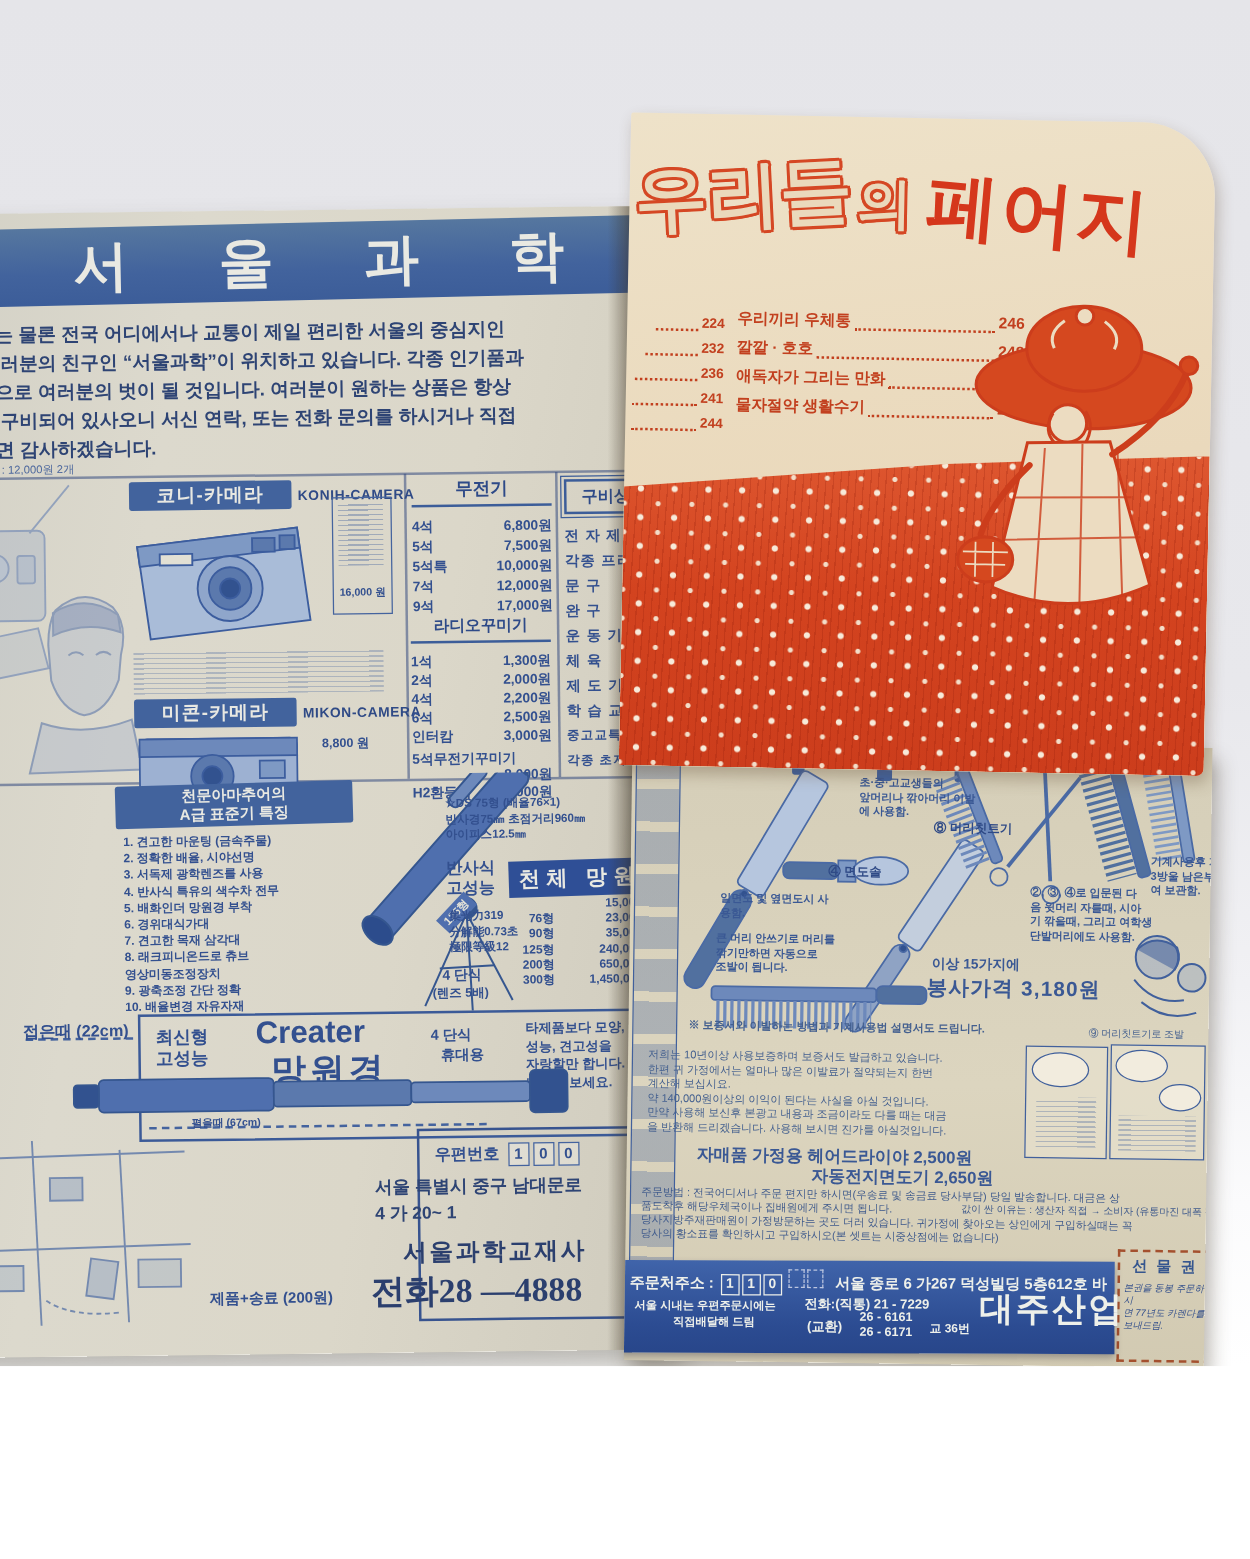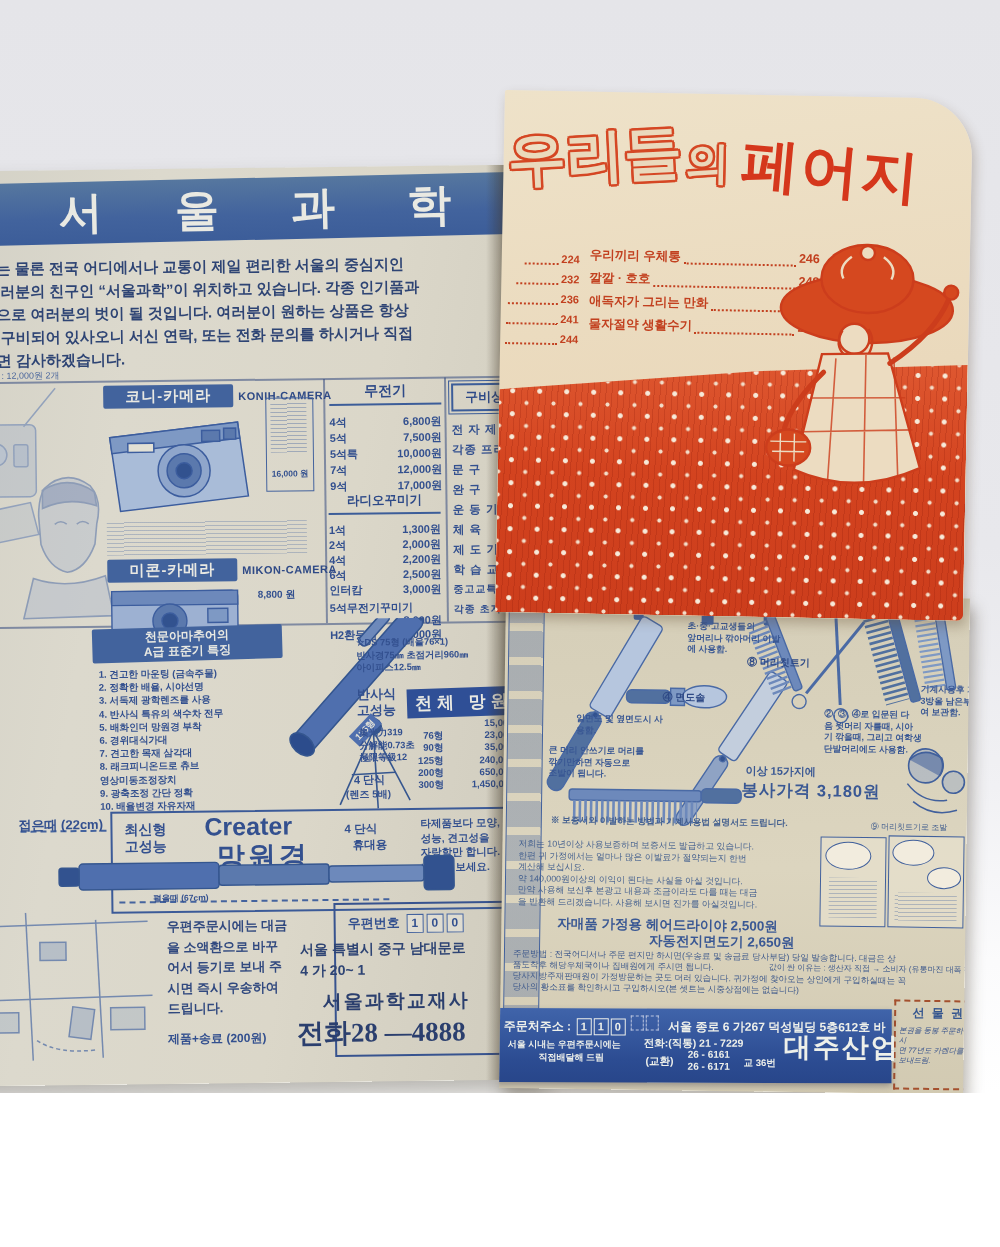--- a/index.html
+++ b/index.html
@@ -546,7 +546,7 @@
       <div>일면도 및 옆면도시 사</div>
       <div>용함.</div>
     </div>
-    <div class="abs note" style="left:45px;top:152px;">
+    <div class="abs note" style="left:69px;top:152px;">
       <div>큰 머리 안쓰기로 머리를</div>
       <div>깎기만하면 자동으로</div>
       <div>조발이 됩니다.</div>

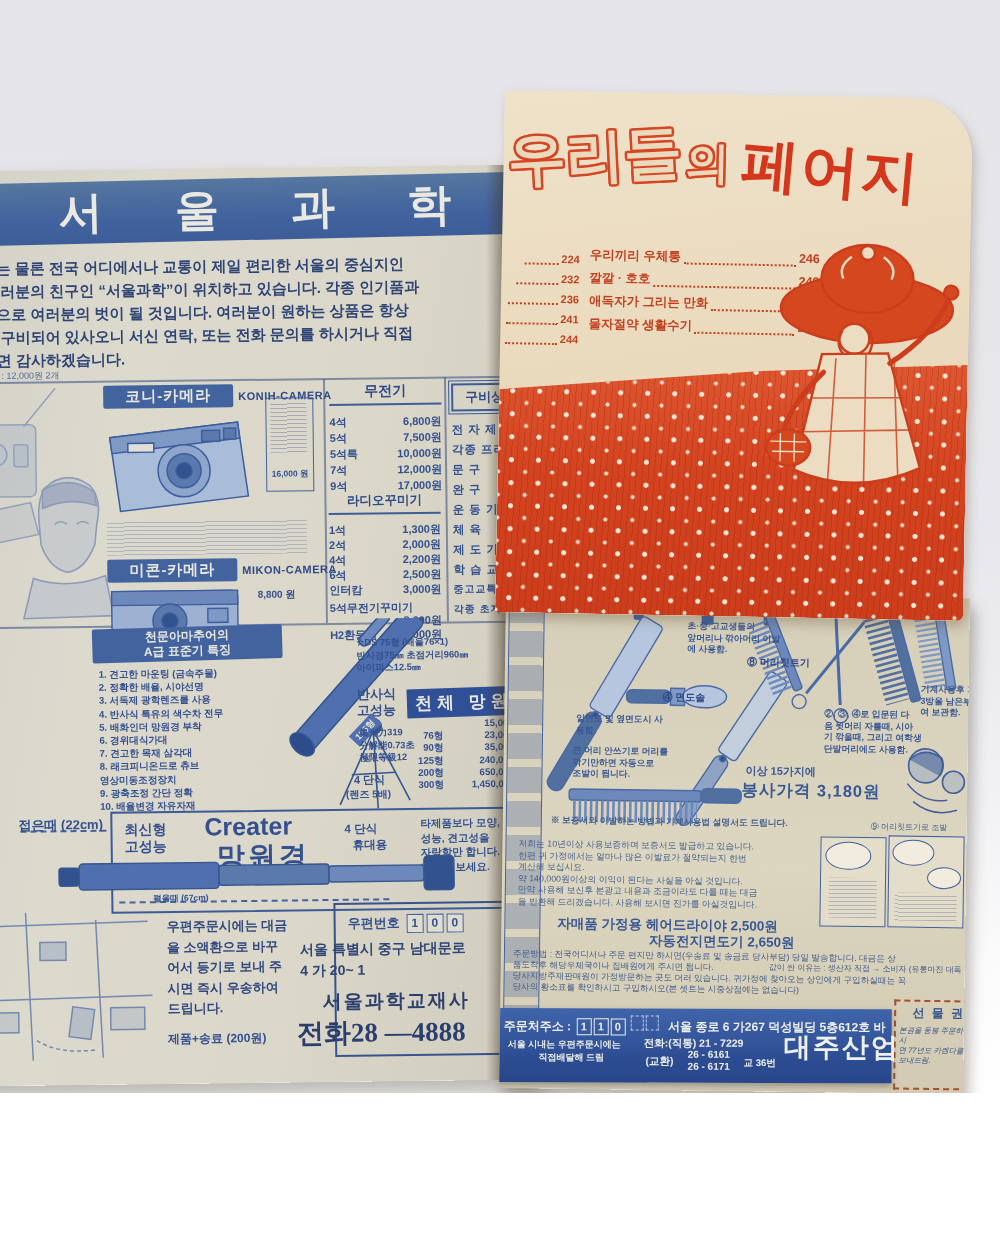--- a/index.html
+++ b/index.html
@@ -367,13 +367,6 @@
       </g>
     </svg>
 
-    <div class="abs" style="left:205px;top:748px;font-size:13px;font-weight:bold;color:#31497f;line-height:20.5px;">
-      <div>우편주문시에는 대금</div>
-      <div>을 소액환으로 바꾸</div>
-      <div>어서 등기로 보내 주</div>
-      <div>시면 즉시 우송하여</div>
-      <div>드립니다.</div>
-    </div>
     <div class="abs ink" style="left:205px;top:862px;font-size:12px;font-weight:bold;">제품+송료 (200원)</div>
 
     <div class="abs addrbox" style="left:372px;top:736px;width:192px;height:150px;">

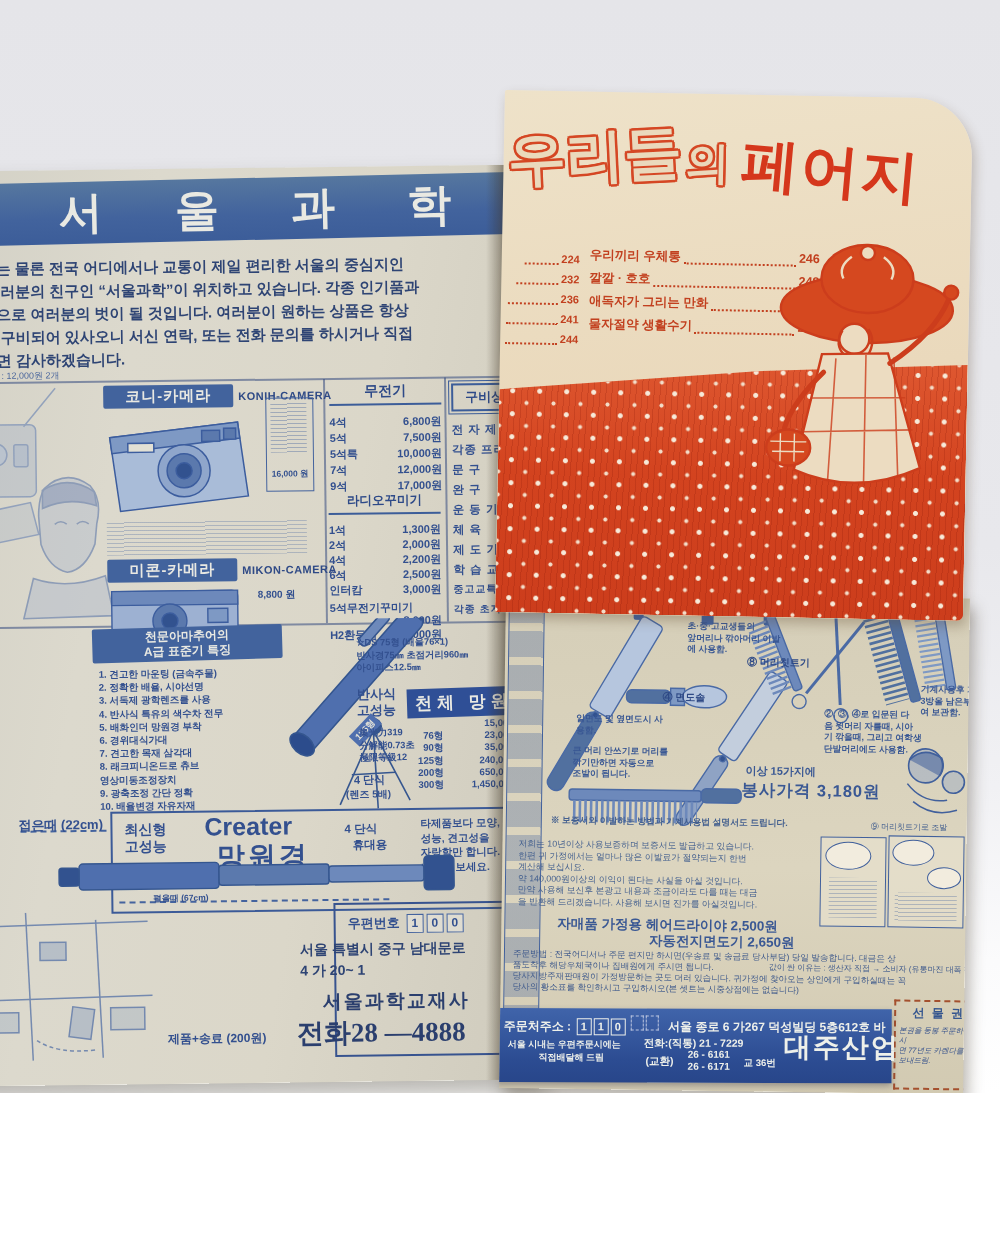--- a/index.html
+++ b/index.html
@@ -593,7 +593,7 @@
     <div class="abs orderline" style="left:268px;top:366px;font-size:8px;">값이 싼 이유는 : 생산자 직접 → 소비자 (유통마진 대폭 절감)</div>
 
     <div class="abs giftbox" style="left:394px;top:402px;width:66px;height:80px;padding:3px;">
-      <div style="font-size:12px;font-weight:bold;letter-spacing:2px;text-align:right;color:#35568f;">선 물 권</div>
+      <div style="font-size:12px;font-weight:bold;letter-spacing:2px;text-align:center;color:#35568f;">선 물 권</div>
       <div style="font-size:7.5px;line-height:10px;margin-top:4px;font-style:italic;">
         <div>본권을 동봉 주문하시</div>
         <div>면 77년도 카렌다를</div>

